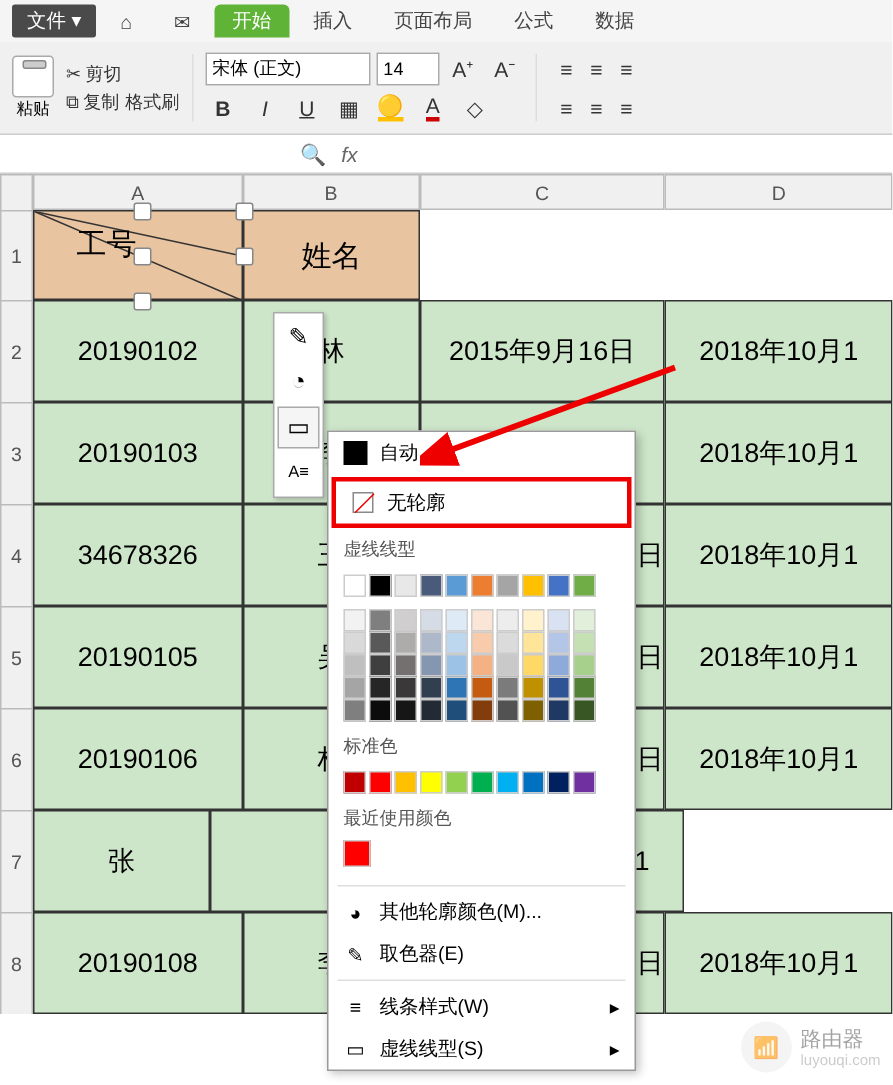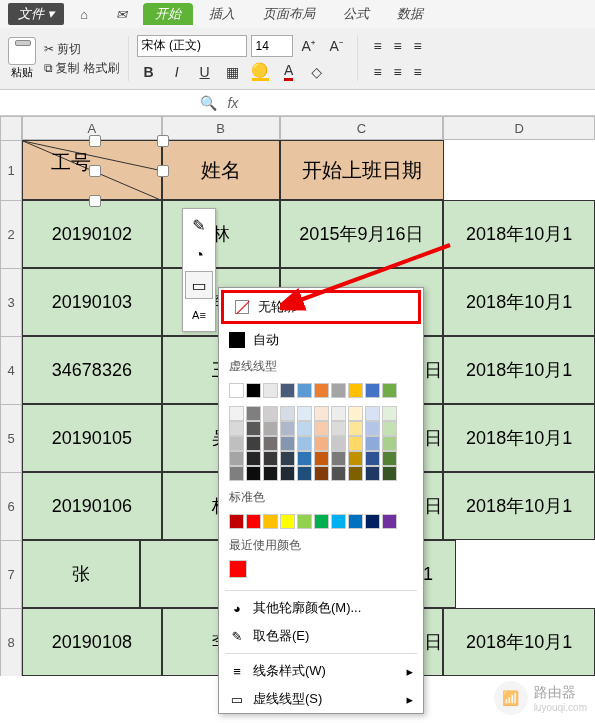--- a/index.html
+++ b/index.html
@@ -6,7 +6,7 @@
 body { background: #fff; width: 595px; height: 723px; overflow: hidden; position: relative; }
 
 
-.tabs { display: flex; background: #f5f5f5; height: 28px; align-items: center; gap: 4px; padding-left: 8px; font-size: 13px; font-style: italic; }
+.tabs { display: flex; background: #f5f5f5; height: 28px; align-items: center; gap: 4px; padding-left: 8px; font-size: 13px; }
 .file-tab { background: #4a4a4a; color: #fff; padding: 2px 10px; border-radius: 2px; }
 .tab { padding: 2px 12px; color: #444; }
 .tab.active { background: #5fb336; color: #fff; border-radius: 4px 4px 0 0; }

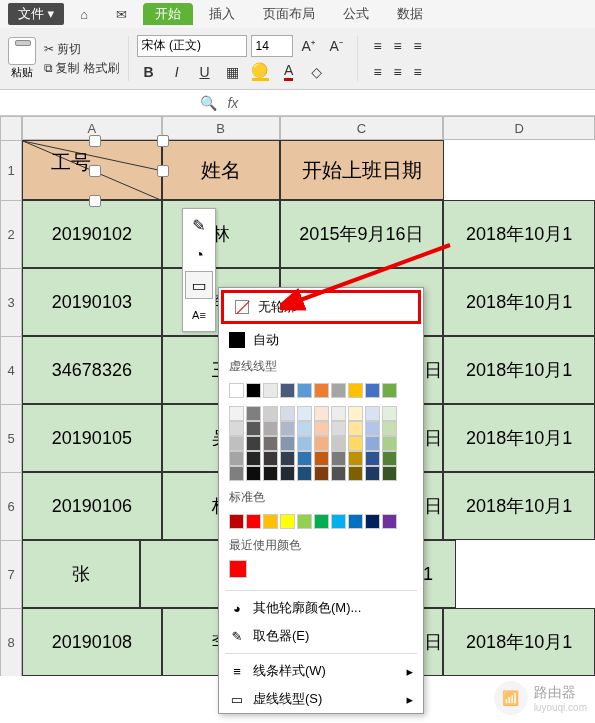--- a/index.html
+++ b/index.html
@@ -182,7 +182,6 @@
         <div class="selection-handle" style="left:66px;top:54px"></div>
       </div>
       <div class="cell header colB">姓名</div>
-      <div class="cell header colC">开始上班日期</div>
     </div>
   <div class="data-row">
         <div class="cell body colA">20190102</div>

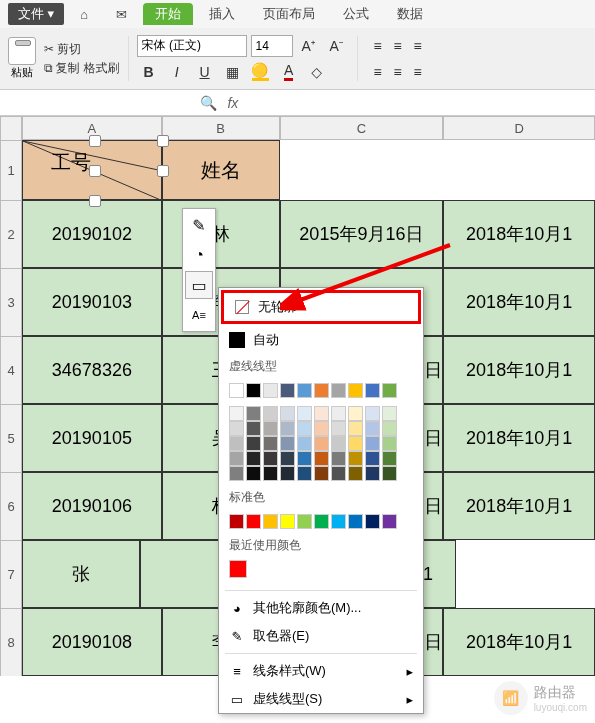--- a/index.html
+++ b/index.html
@@ -235,15 +235,15 @@
 </div>
 
 <div class="color-popup">
+  <div class="popup-item">
+    <span class="popup-icon" style="background:#000"></span>
+    <span>自动</span>
+  </div>
   <div class="popup-item hl-red">
     <span class="popup-icon">
         <span class="no-outline-icon"></span>
       </span>
     <span>无轮廓</span>
-  </div>
-  <div class="popup-item">
-    <span class="popup-icon" style="background:#000"></span>
-    <span>自动</span>
   </div>
   <div class="popup-section-label">虚线线型</div>
   <div class="swatch-grid" id="theme-row">

